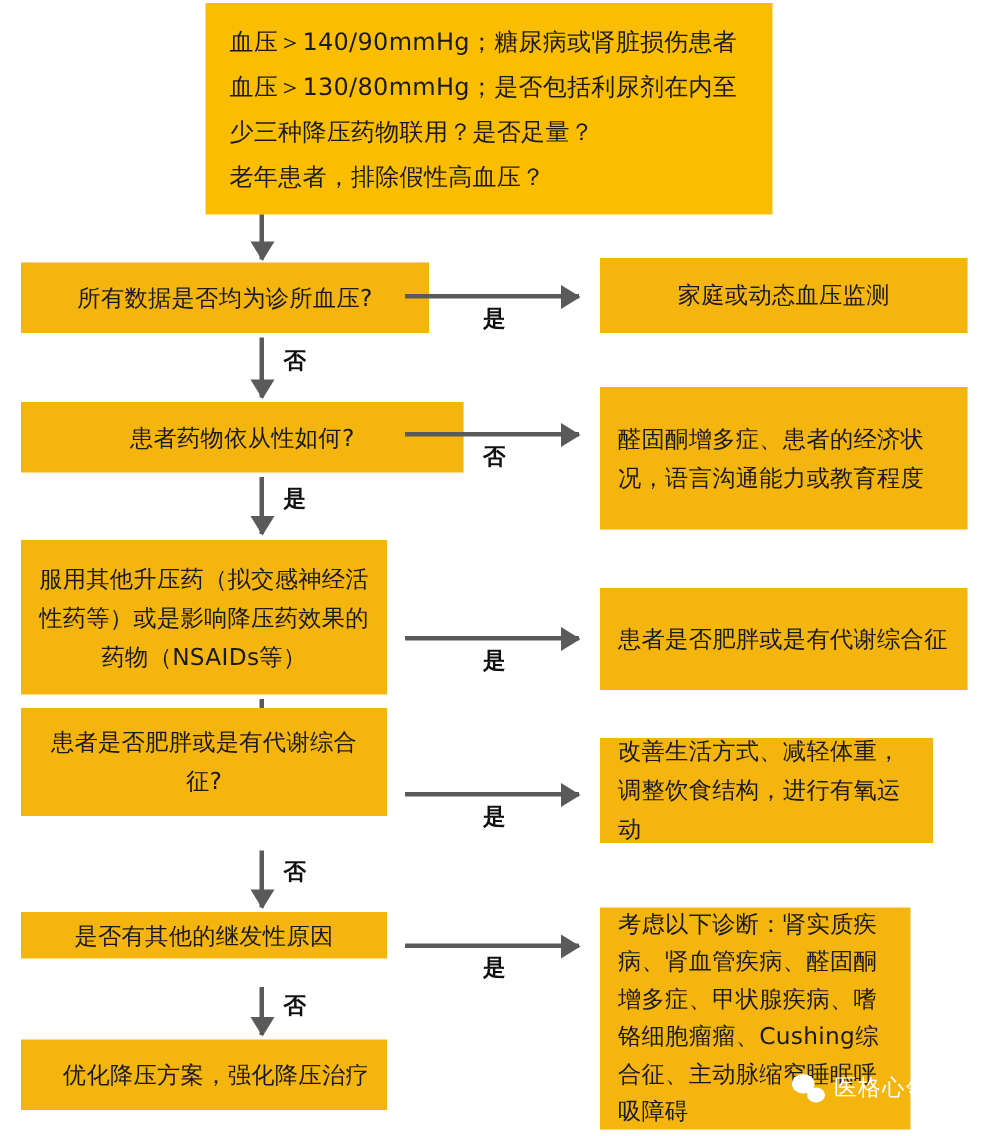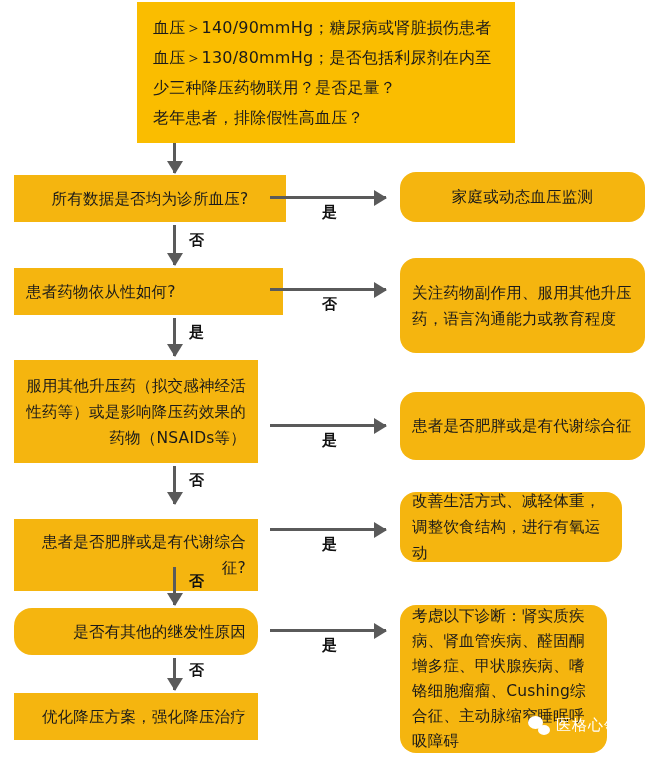--- a/index.html
+++ b/index.html
@@ -40,7 +40,7 @@
     text-align: right;
   }
   .box.left-q.center-1 { text-align: center; }
-  .box.right-a { text-align: left; border-radius: 16px; }
+  .box.right-a { text-align: left; }
 
   
   .h-arrow {

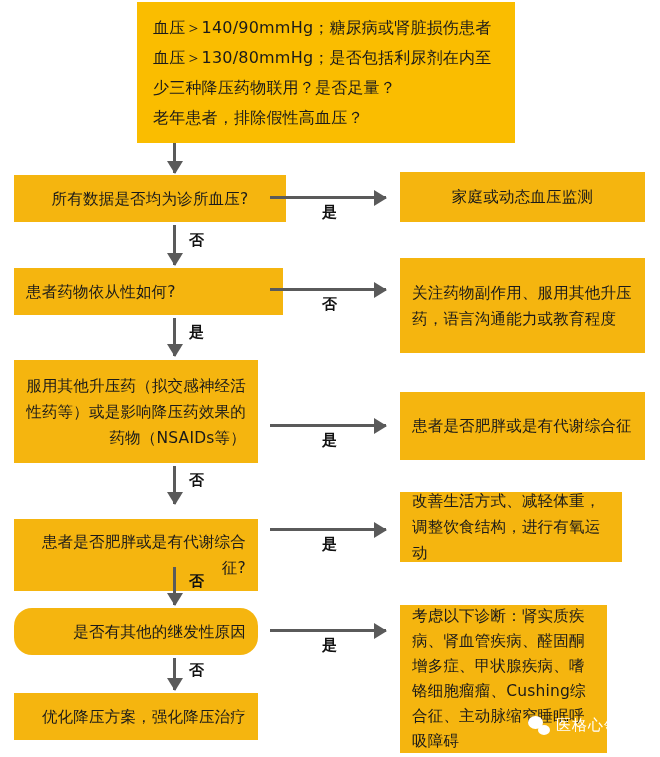--- a/index.html
+++ b/index.html
@@ -125,7 +125,7 @@
   <div class="v-arrow" style="left:173px; top:225px; height:40px;"></div>
   <div class="arrow-label" style="left:189px; top:233px;">否</div>
 
-  <div class="box left-q" style="left:14px; top:268px; width:269px; height:47px; text-align:left;">患者药物依从性如何?</div>
+  <div class="box left-q" style="left:14px; top:268px; width:295px; height:47px; text-align:center;">患者药物依从性如何?</div>
   <div class="h-arrow" style="left:270px; top:288px; width:116px;"></div>
   <div class="arrow-label" style="left:322px; top:297px;">否</div>
   <div class="box right-a" style="left:400px; top:258px; width:245px; height:95px;">关注药物副作用、服用其他升压药，语言沟通能力或教育程度</div>

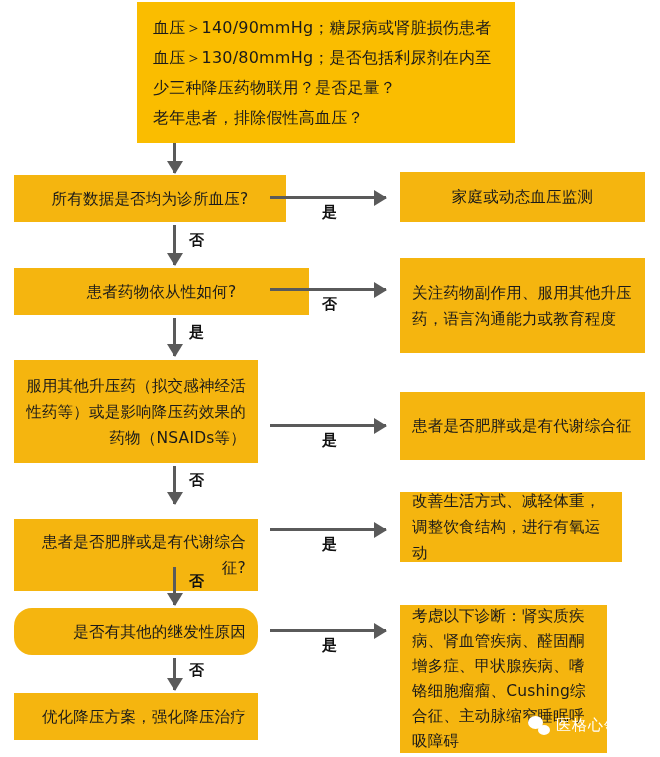--- a/index.html
+++ b/index.html
@@ -128,7 +128,7 @@
   <div class="box left-q" style="left:14px; top:268px; width:295px; height:47px; text-align:center;">患者药物依从性如何?</div>
   <div class="h-arrow" style="left:270px; top:288px; width:116px;"></div>
   <div class="arrow-label" style="left:322px; top:297px;">否</div>
-  <div class="box right-a" style="left:400px; top:258px; width:245px; height:95px;">关注药物副作用、服用其他升压药，语言沟通能力或教育程度</div>
+  <div class="box right-a" style="left:400px; top:258px; width:245px; height:95px;">醛固酮增多症、患者的经济状况，语言沟通能力或教育程度</div>
   <div class="v-arrow" style="left:173px; top:318px; height:38px;"></div>
   <div class="arrow-label" style="left:189px; top:325px;">是</div>
 

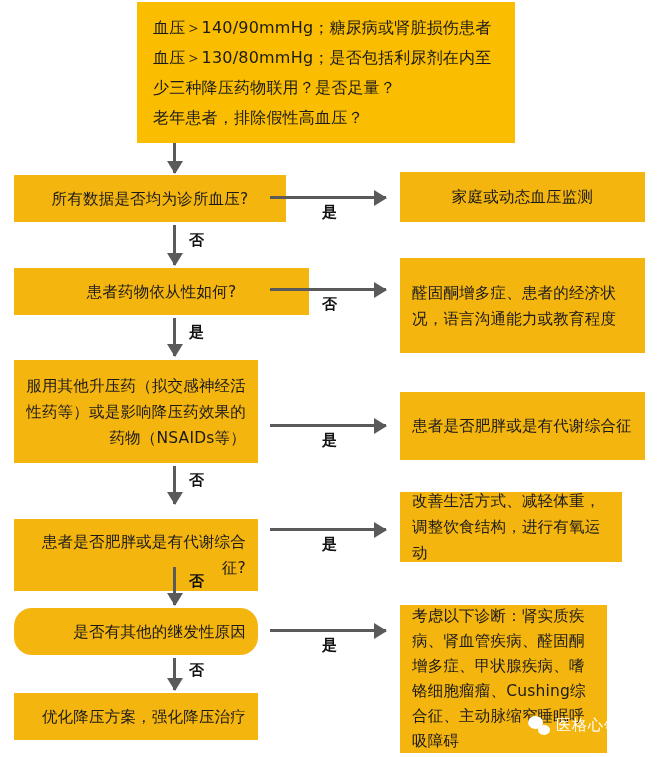--- a/index.html
+++ b/index.html
@@ -37,7 +37,7 @@
     padding: 10px 16px;
   }
   .box.left-q {
-    text-align: right;
+    text-align: center;
   }
   .box.left-q.center-1 { text-align: center; }
   .box.right-a { text-align: left; }

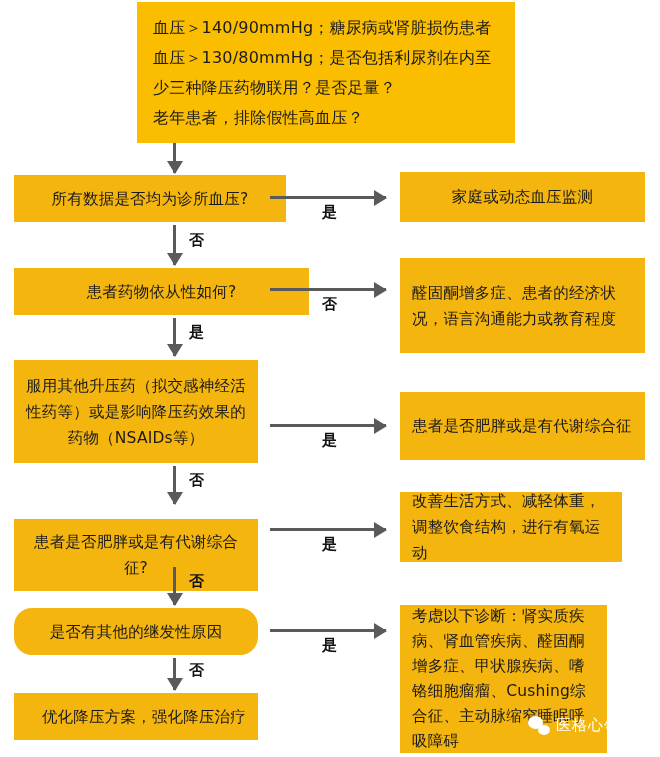--- a/index.html
+++ b/index.html
@@ -139,7 +139,7 @@
   <div class="v-arrow" style="left:173px; top:466px; height:38px;"></div>
   <div class="arrow-label" style="left:189px; top:473px;">否</div>
 
-  <div class="box left-q" style="left:14px; top:519px; width:244px; height:72px;">患者是否肥胖或是有代谢综合征?</div>
+  <div class="box left-q" style="left:14px; top:472px; width:244px; height:72px;">患者是否肥胖或是有代谢综合征?</div>
   <div class="h-arrow" style="left:270px; top:528px; width:116px;"></div>
   <div class="arrow-label" style="left:322px; top:537px;">是</div>
   <div class="box right-a" style="left:400px; top:492px; width:222px; height:70px;">改善生活方式、减轻体重，调整饮食结构，进行有氧运动</div>

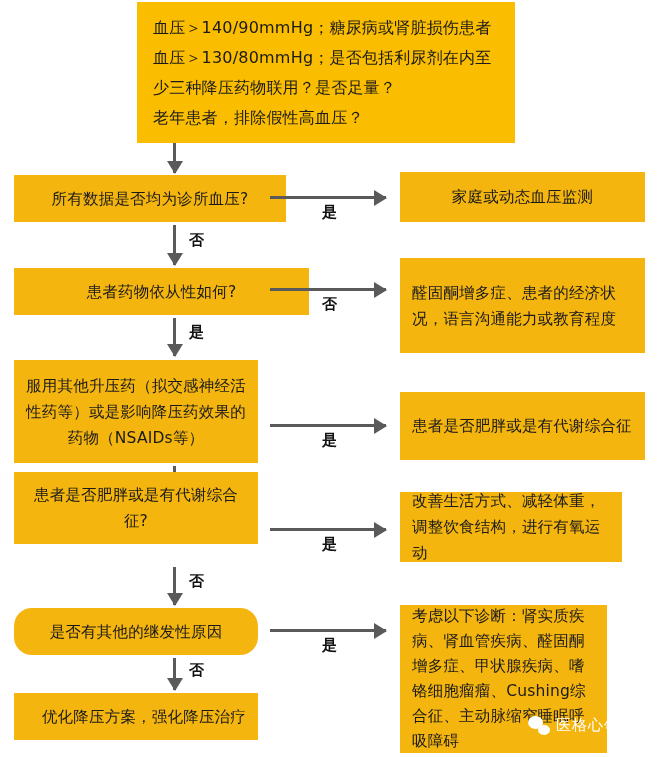--- a/index.html
+++ b/index.html
@@ -146,7 +146,7 @@
   <div class="v-arrow" style="left:173px; top:567px; height:38px;"></div>
   <div class="arrow-label" style="left:189px; top:574px;">否</div>
 
-  <div class="box left-q" style="left:14px; top:608px; width:244px; height:47px; border-radius:18px;">是否有其他的继发性原因</div>
+  <div class="box left-q" style="left:14px; top:608px; width:244px; height:31px; ">是否有其他的继发性原因</div>
   <div class="h-arrow" style="left:270px; top:629px; width:116px;"></div>
   <div class="arrow-label" style="left:322px; top:638px;">是</div>
   <div class="box right-a" style="left:400px; top:605px; width:207px; height:148px; line-height:25px;">考虑以下诊断：肾实质疾病、肾血管疾病、醛固酮增多症、甲状腺疾病、嗜铬细胞瘤瘤、Cushing综合征、主动脉缩窄睡眠呼吸障碍</div>

